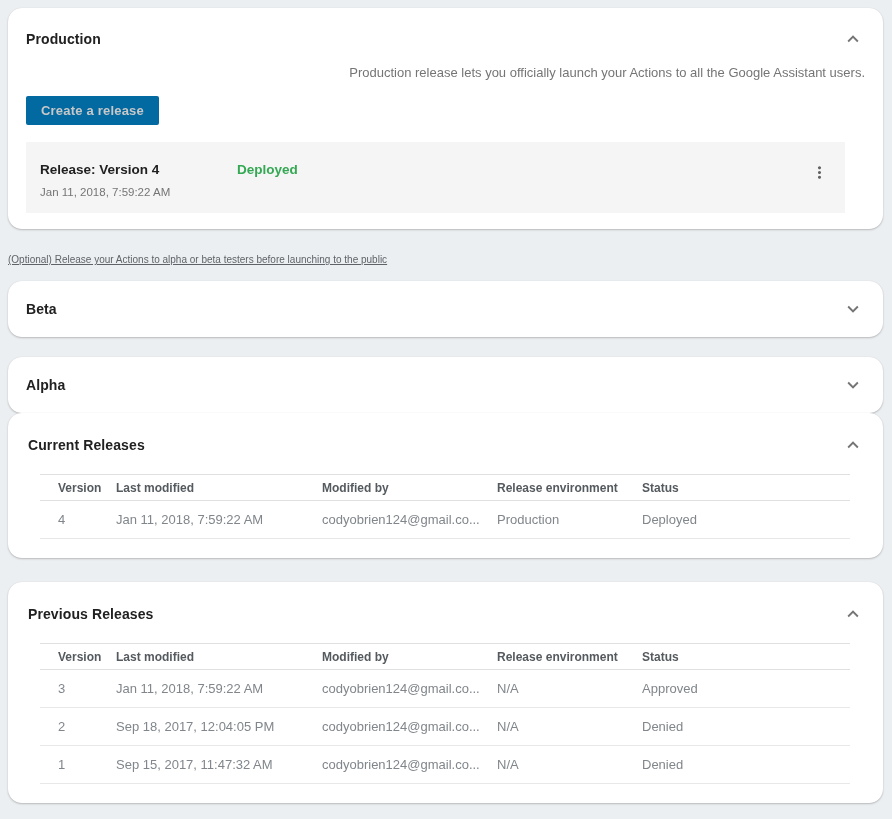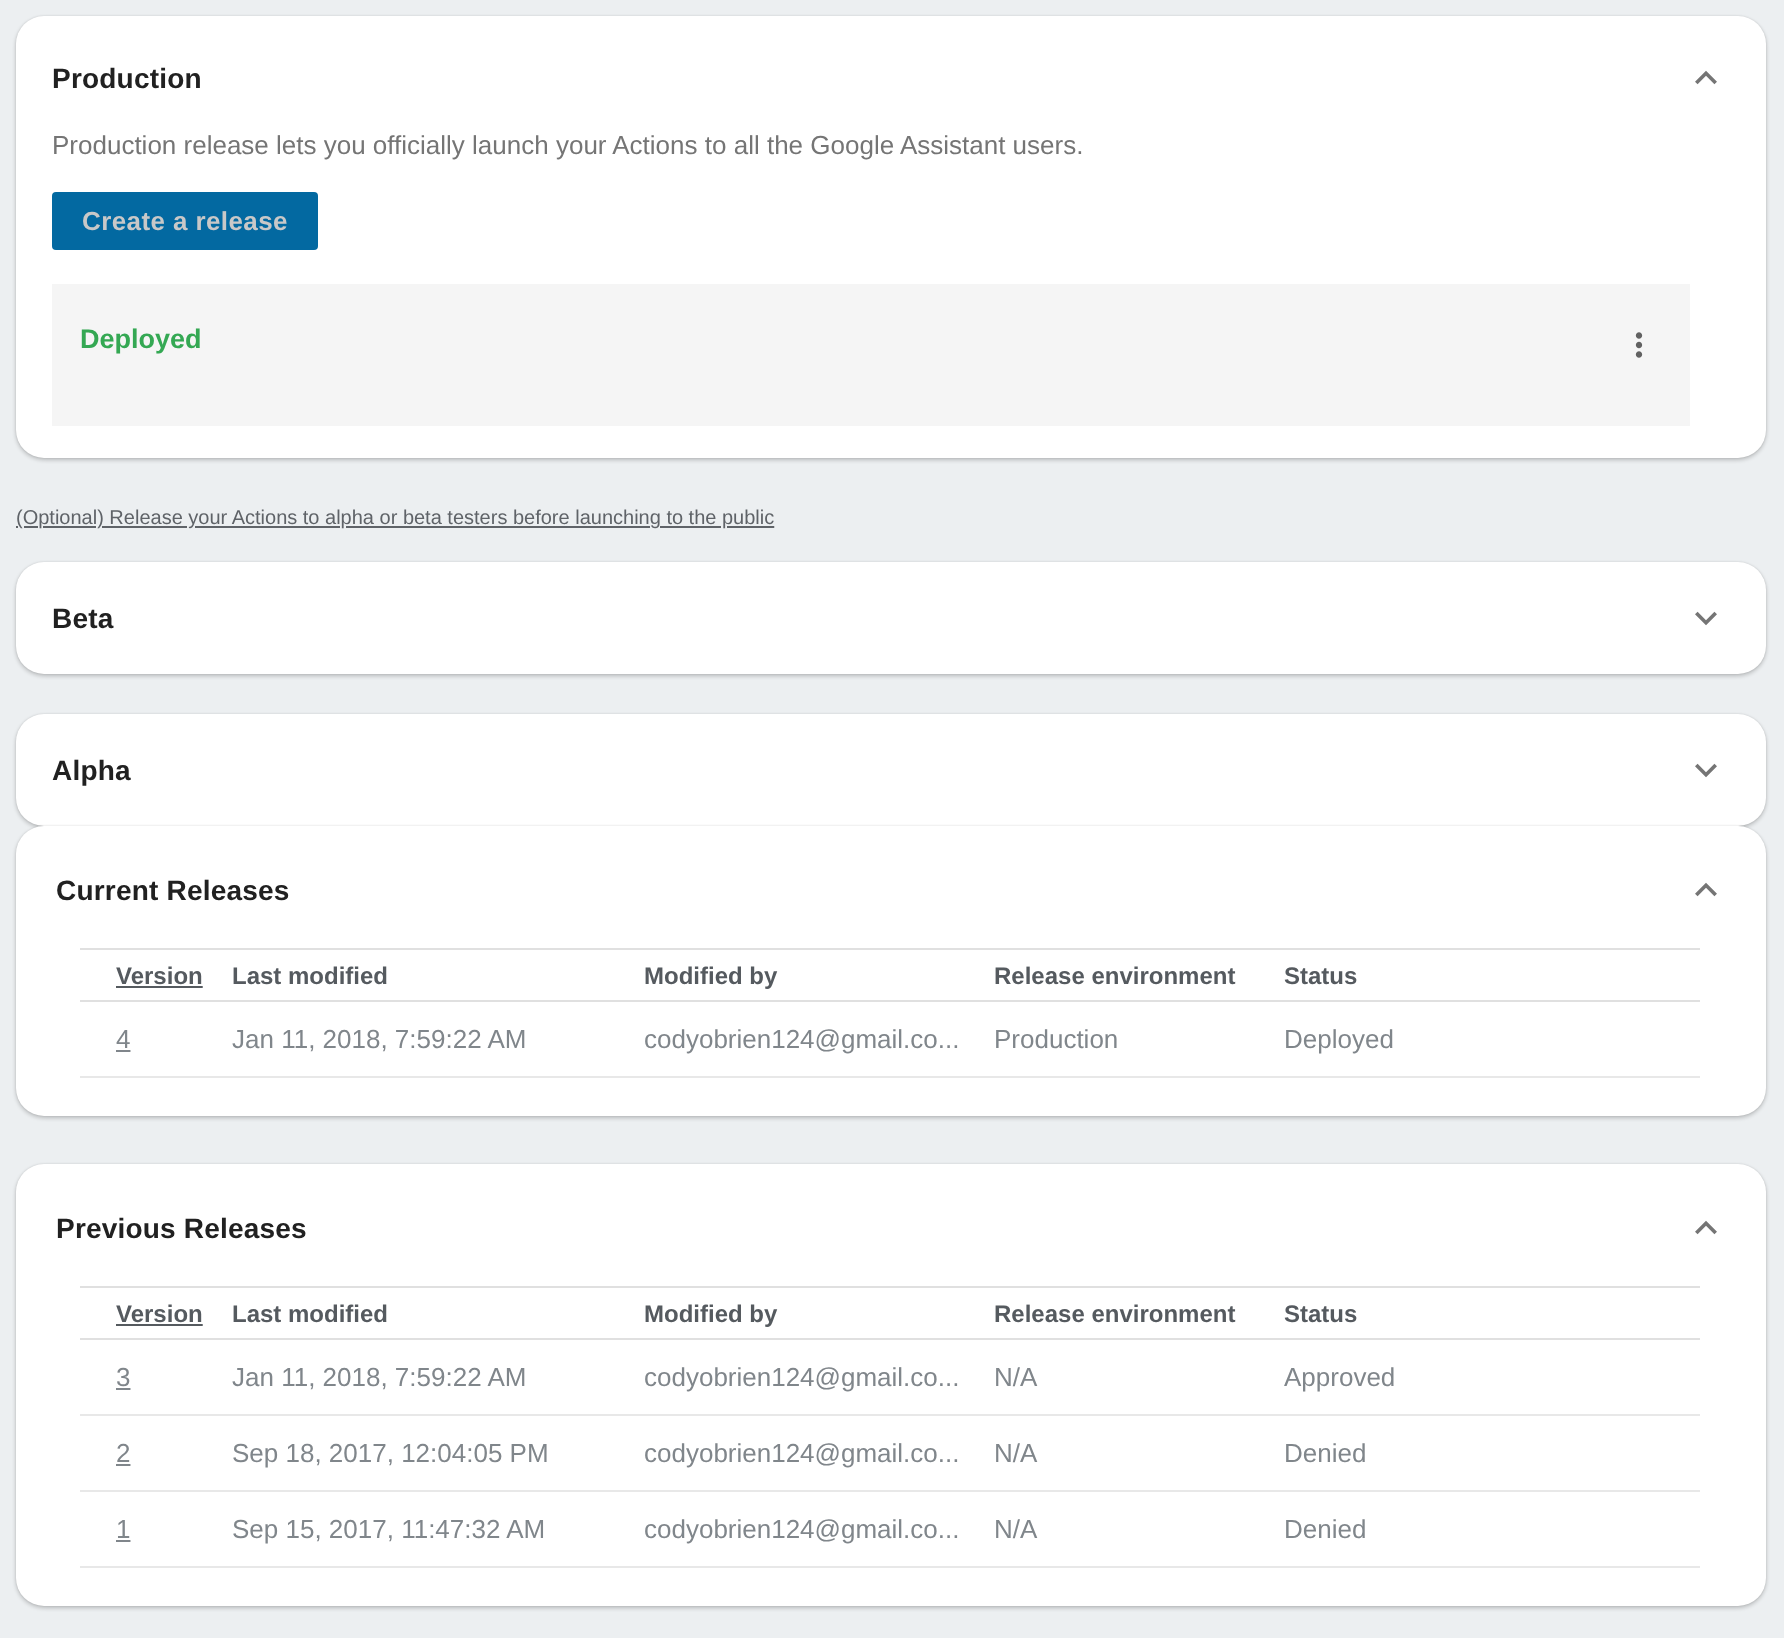--- a/index.html
+++ b/index.html
@@ -29,7 +29,7 @@
               display: flex; align-items: center; justify-content: center; padding: 0; }
   .chev-btn svg { width: 22px; height: 22px; fill: #757575; }
 
-  .prod-desc { margin-top: 14px; font-size: 13px; color: #757575; }
+  .prod-desc { margin-top: 14px; font-size: 13px; color: #757575; text-align: right; }
 
   .create-btn {
     margin-top: 16px;

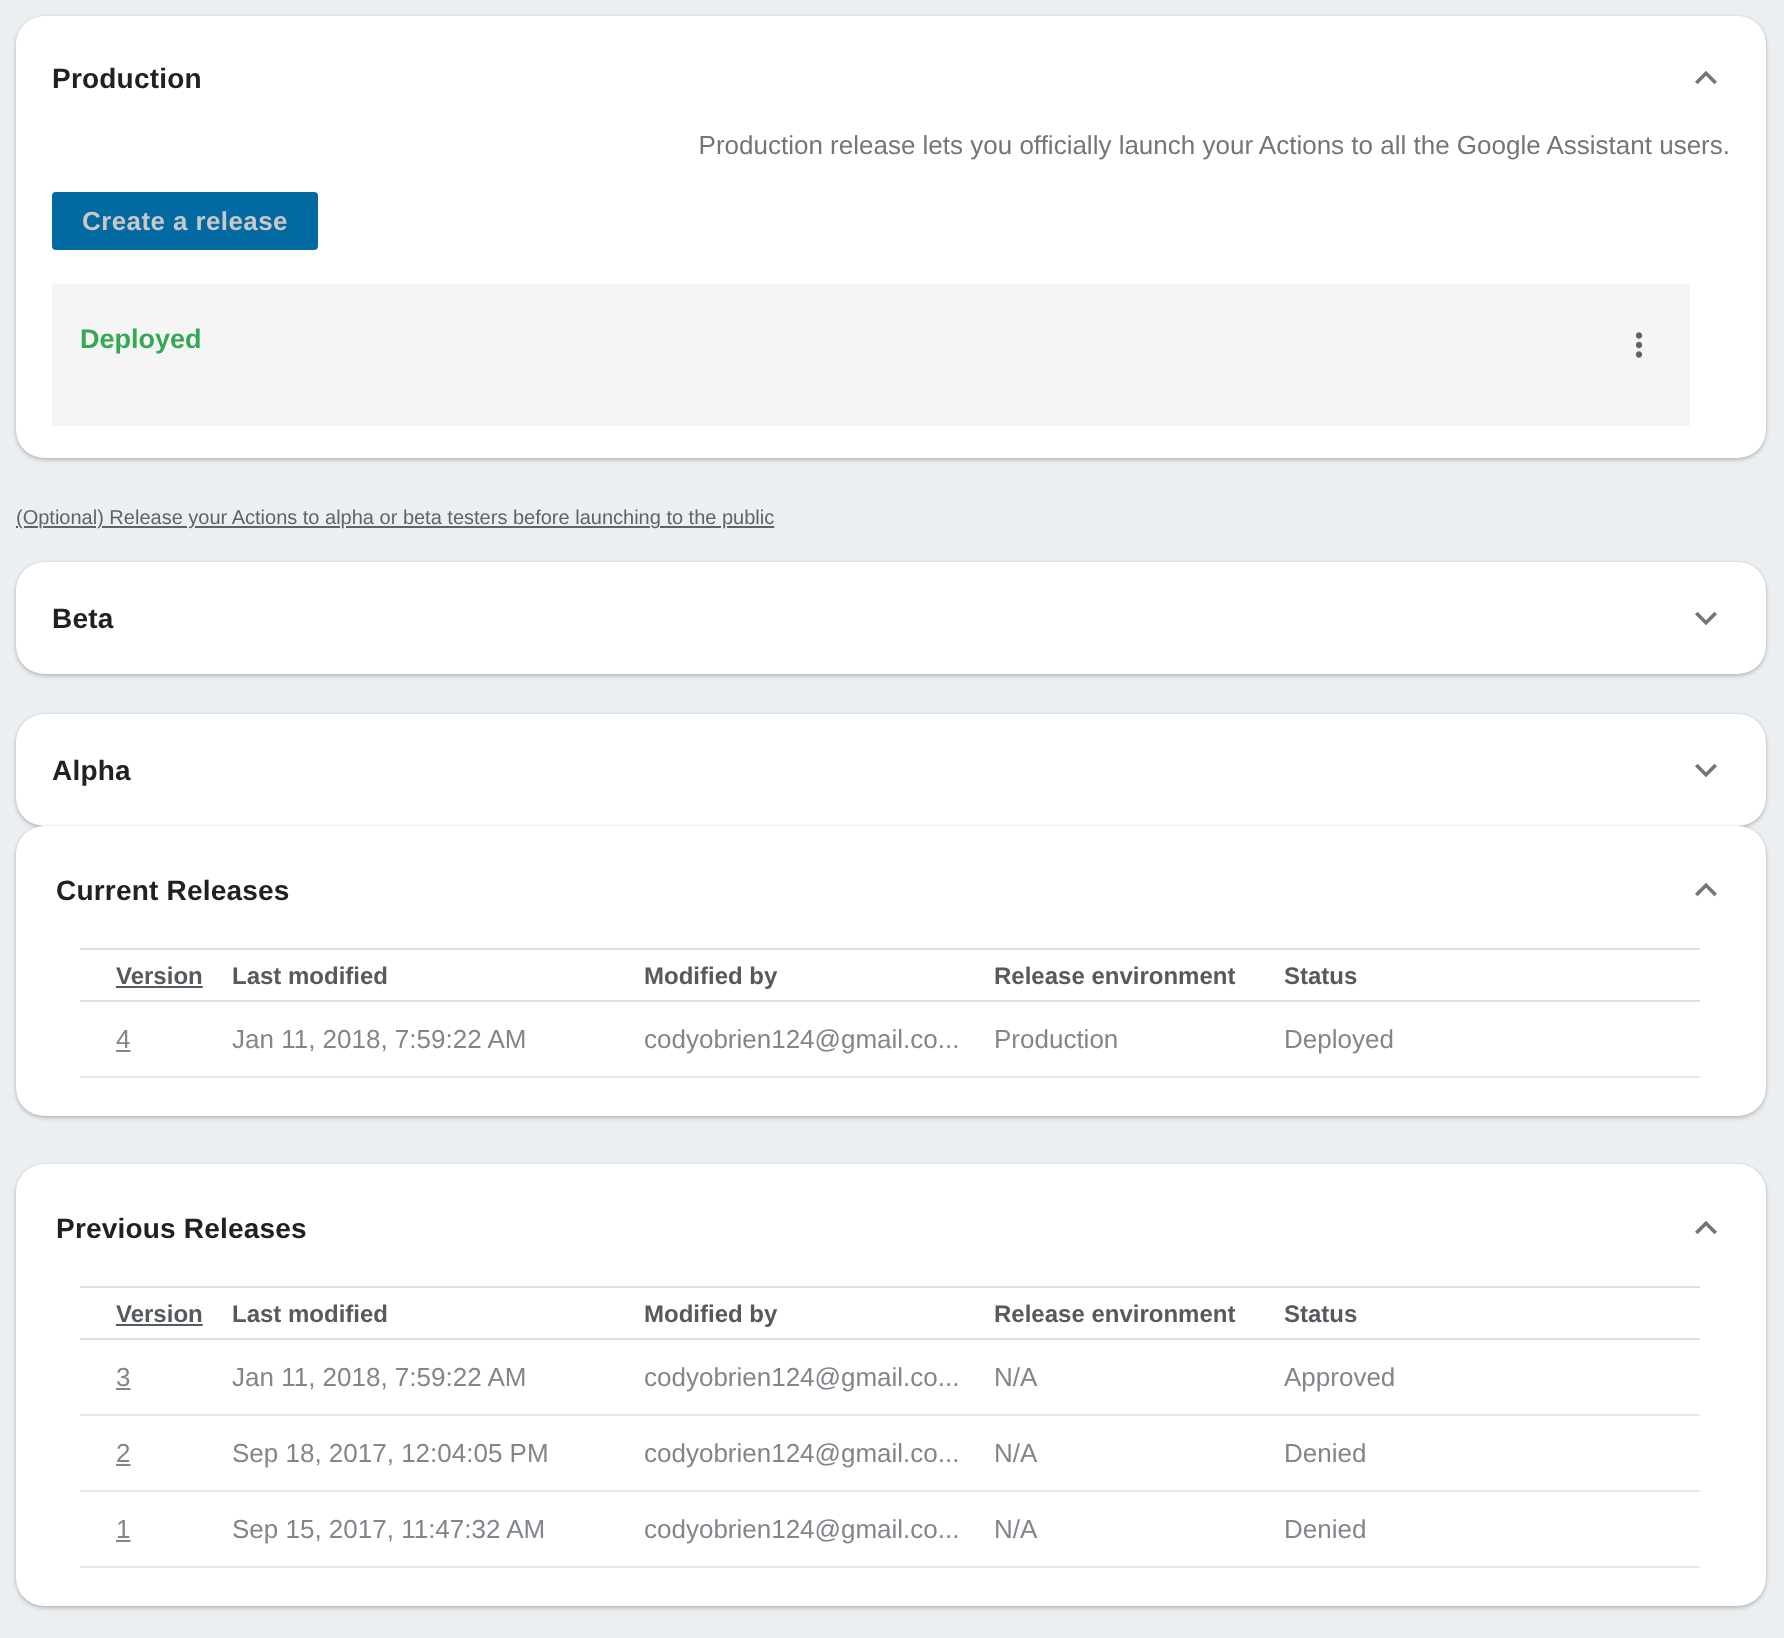--- a/index.html
+++ b/index.html
@@ -133,6 +133,10 @@
     <button class="create-btn" disabled="">Create a release</button>
 
     <div class="release-row">
+      <div class="release-info">
+        <div class="release-title">Release: Version 4</div>
+        <div class="release-date">Jan 11, 2018, 7:59:22 AM</div>
+      </div>
       <div class="release-status">Deployed</div>
       <button class="kebab-btn">
         <svg viewBox="0 0 24 24">

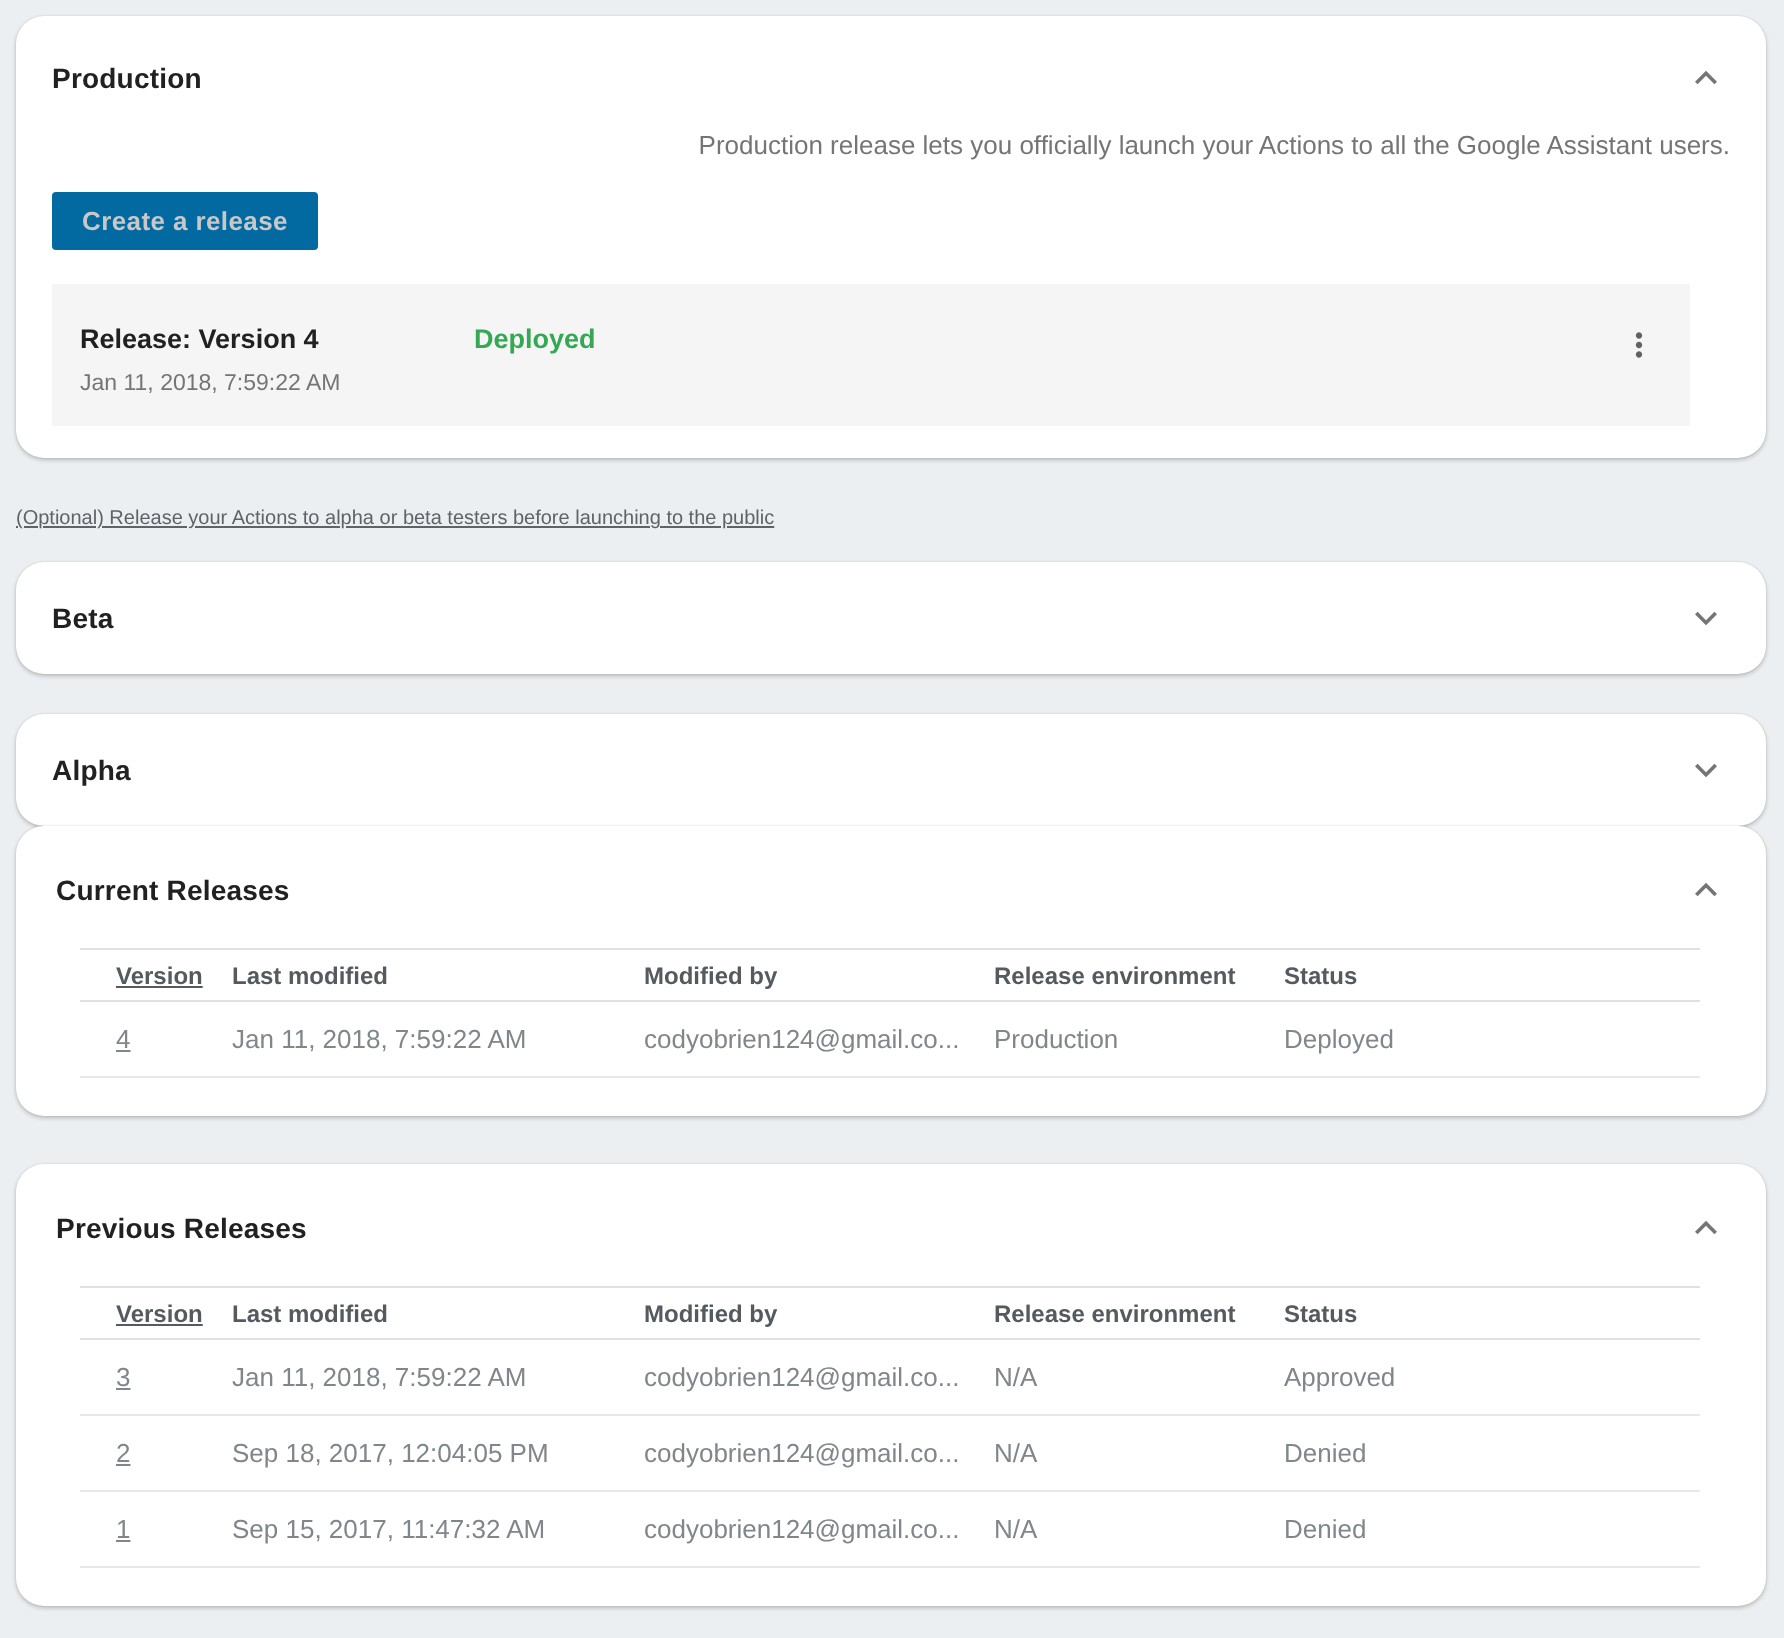--- a/index.html
+++ b/index.html
@@ -113,7 +113,7 @@
     white-space: nowrap;
     overflow: hidden;
   }
-  th:first-child, td:first-child { padding-left: 18px; text-decoration: underline; }
+  th:first-child, td:first-child { padding-left: 18px; }
 </style>
 </head>
 <body>

